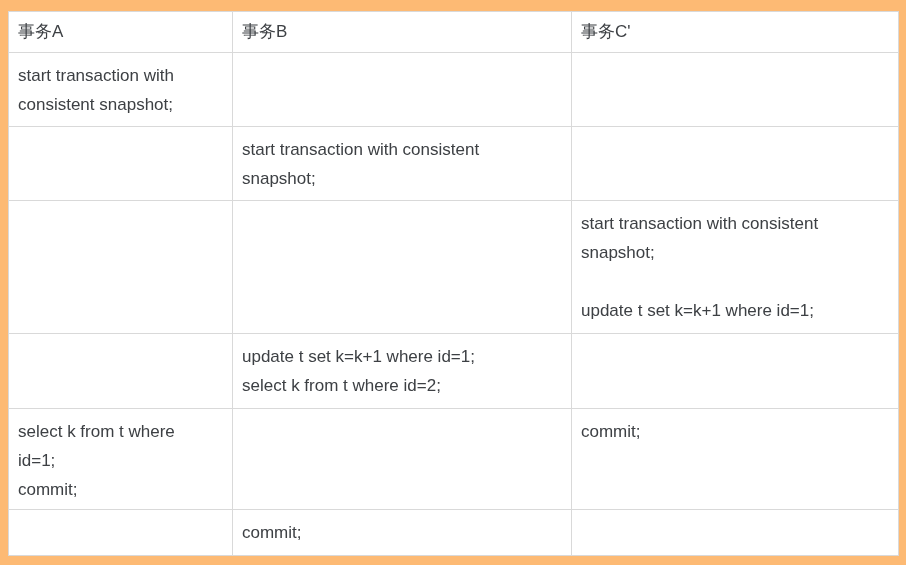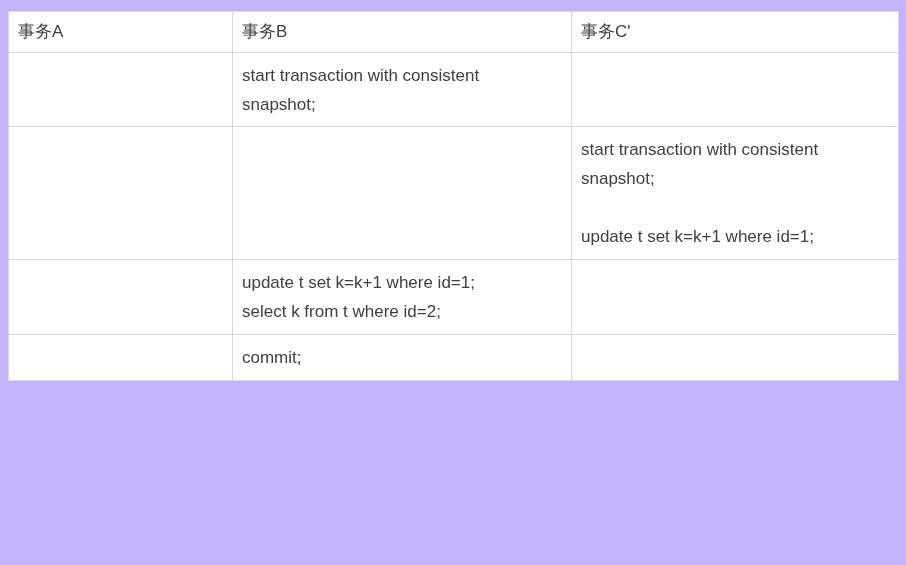--- a/index.html
+++ b/index.html
@@ -17,7 +17,7 @@
     position: relative;
     width: 906px;
     height: 565px;
-    background: #c4b5fd;
+    background: #fdba74;
   }
   table.tx-table {
     position: absolute;

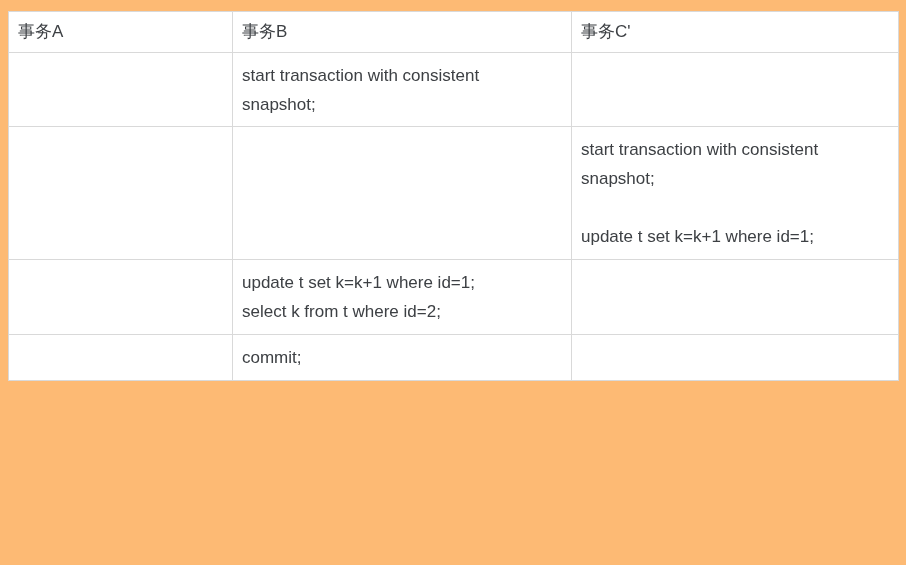--- a/index.html
+++ b/index.html
@@ -79,6 +79,14 @@
     </thead>
     <tbody>
       <tr class="h74">
+        <td>
+            <div class="line">start transaction with</div>
+            <div class="line">consistent snapshot;</div>
+          </td>
+        <td></td>
+        <td></td>
+      </tr>
+      <tr class="h74">
         <td></td>
         <td>
             <div class="line">start transaction with consistent</div>

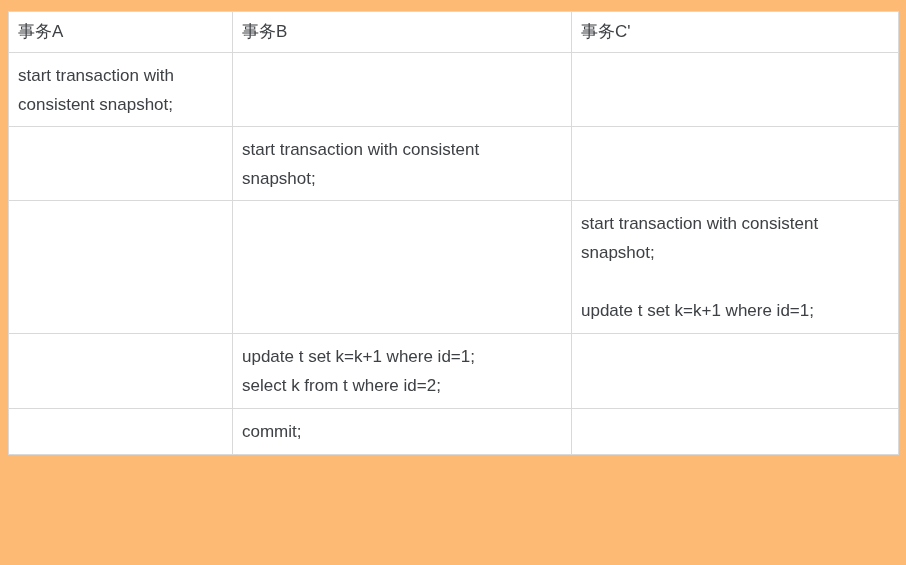--- a/index.html
+++ b/index.html
@@ -112,6 +112,17 @@
           </td>
         <td></td>
       </tr>
+      <tr class="h99">
+        <td>
+            <div class="line">select k from t where</div>
+            <div class="line">id=1;</div>
+            <div class="line">commit;</div>
+          </td>
+        <td></td>
+        <td>
+            <div class="line">commit;</div>
+          </td>
+      </tr>
       <tr class="h46">
         <td></td>
         <td>

